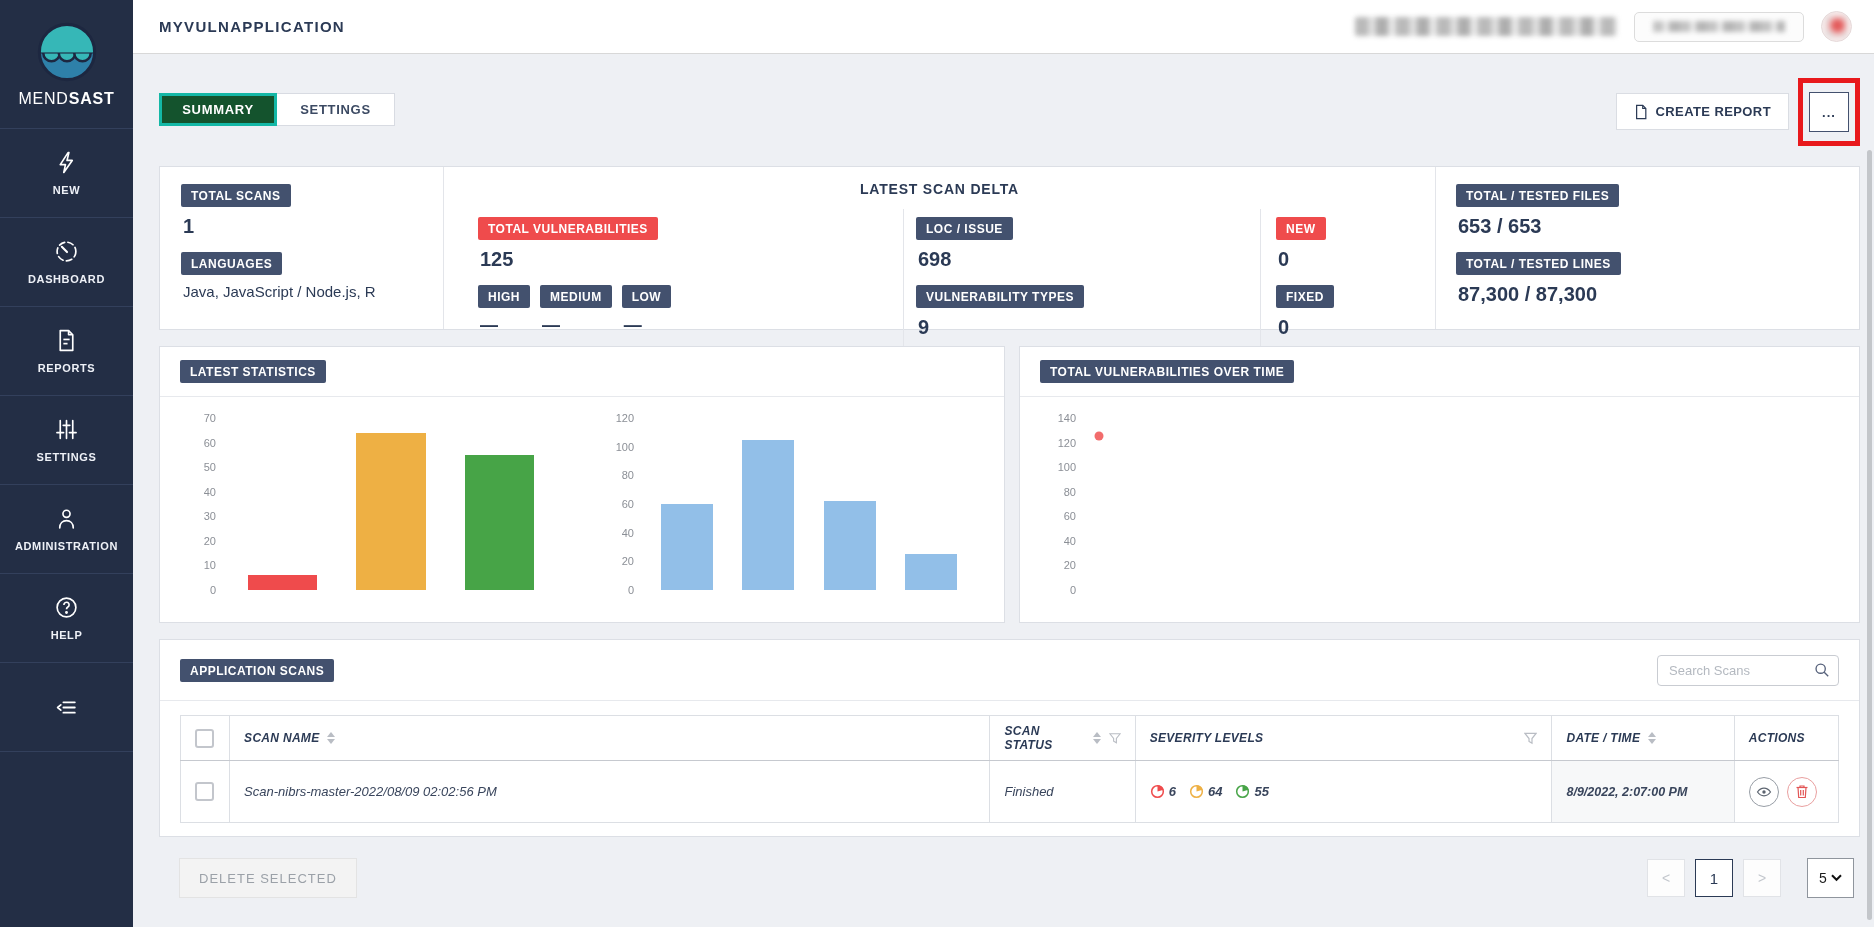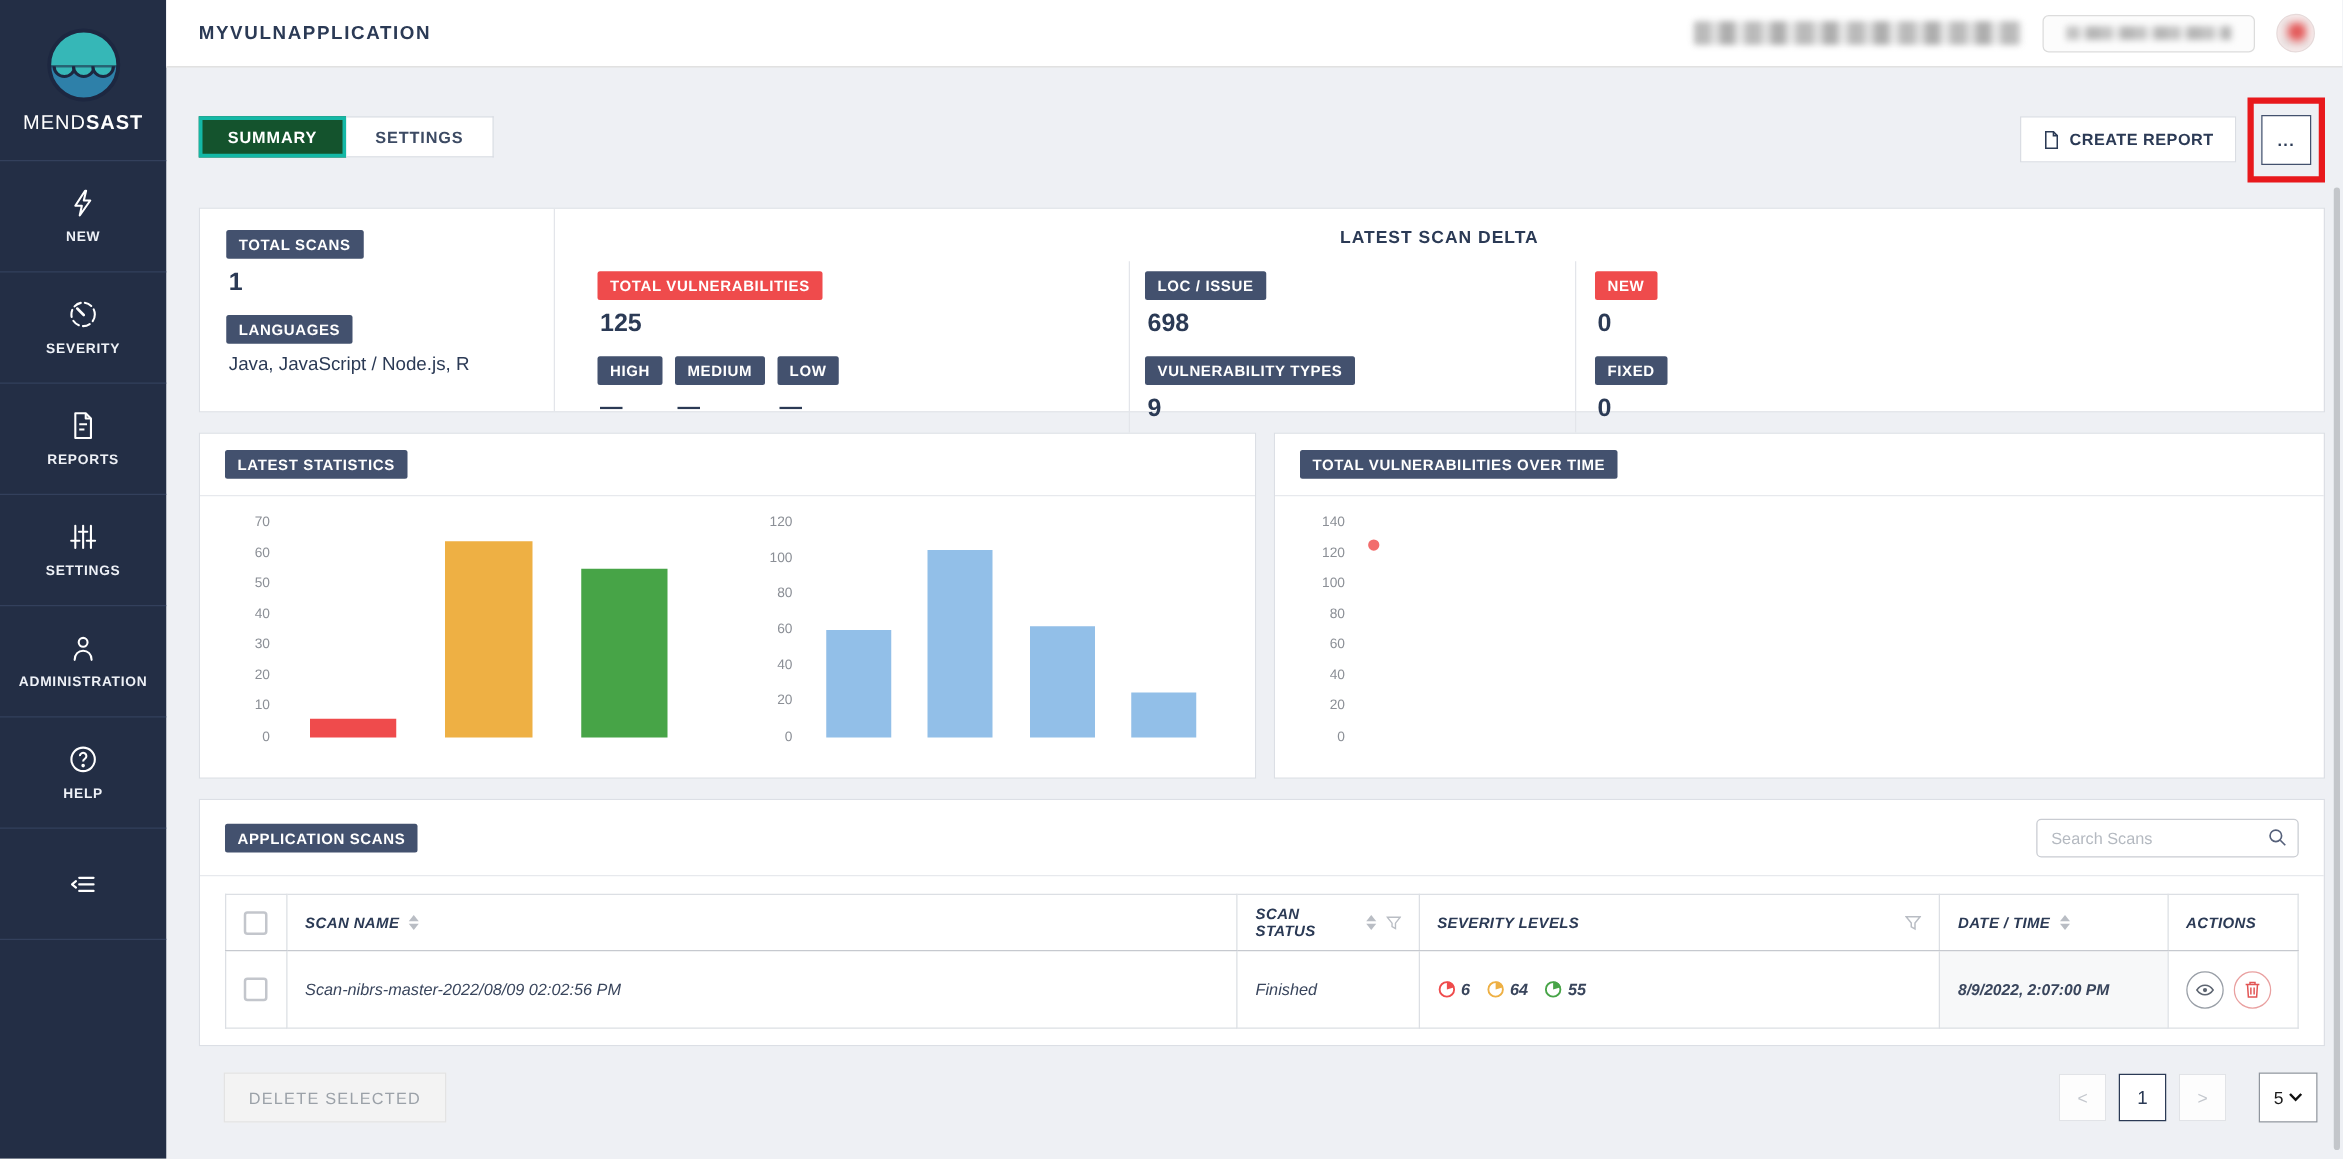--- a/index.html
+++ b/index.html
@@ -303,6 +303,12 @@
           </div>
         </div>
 
+        <div class="stats-col3">
+          <span class="badge">TOTAL / TESTED FILES</span>
+          <div class="stat-value">653 / 653</div>
+          <span class="badge">TOTAL / TESTED LINES</span>
+          <div class="stat-value">87,300 / 87,300</div>
+        </div>
       </section>
 
       <div class="charts-row">

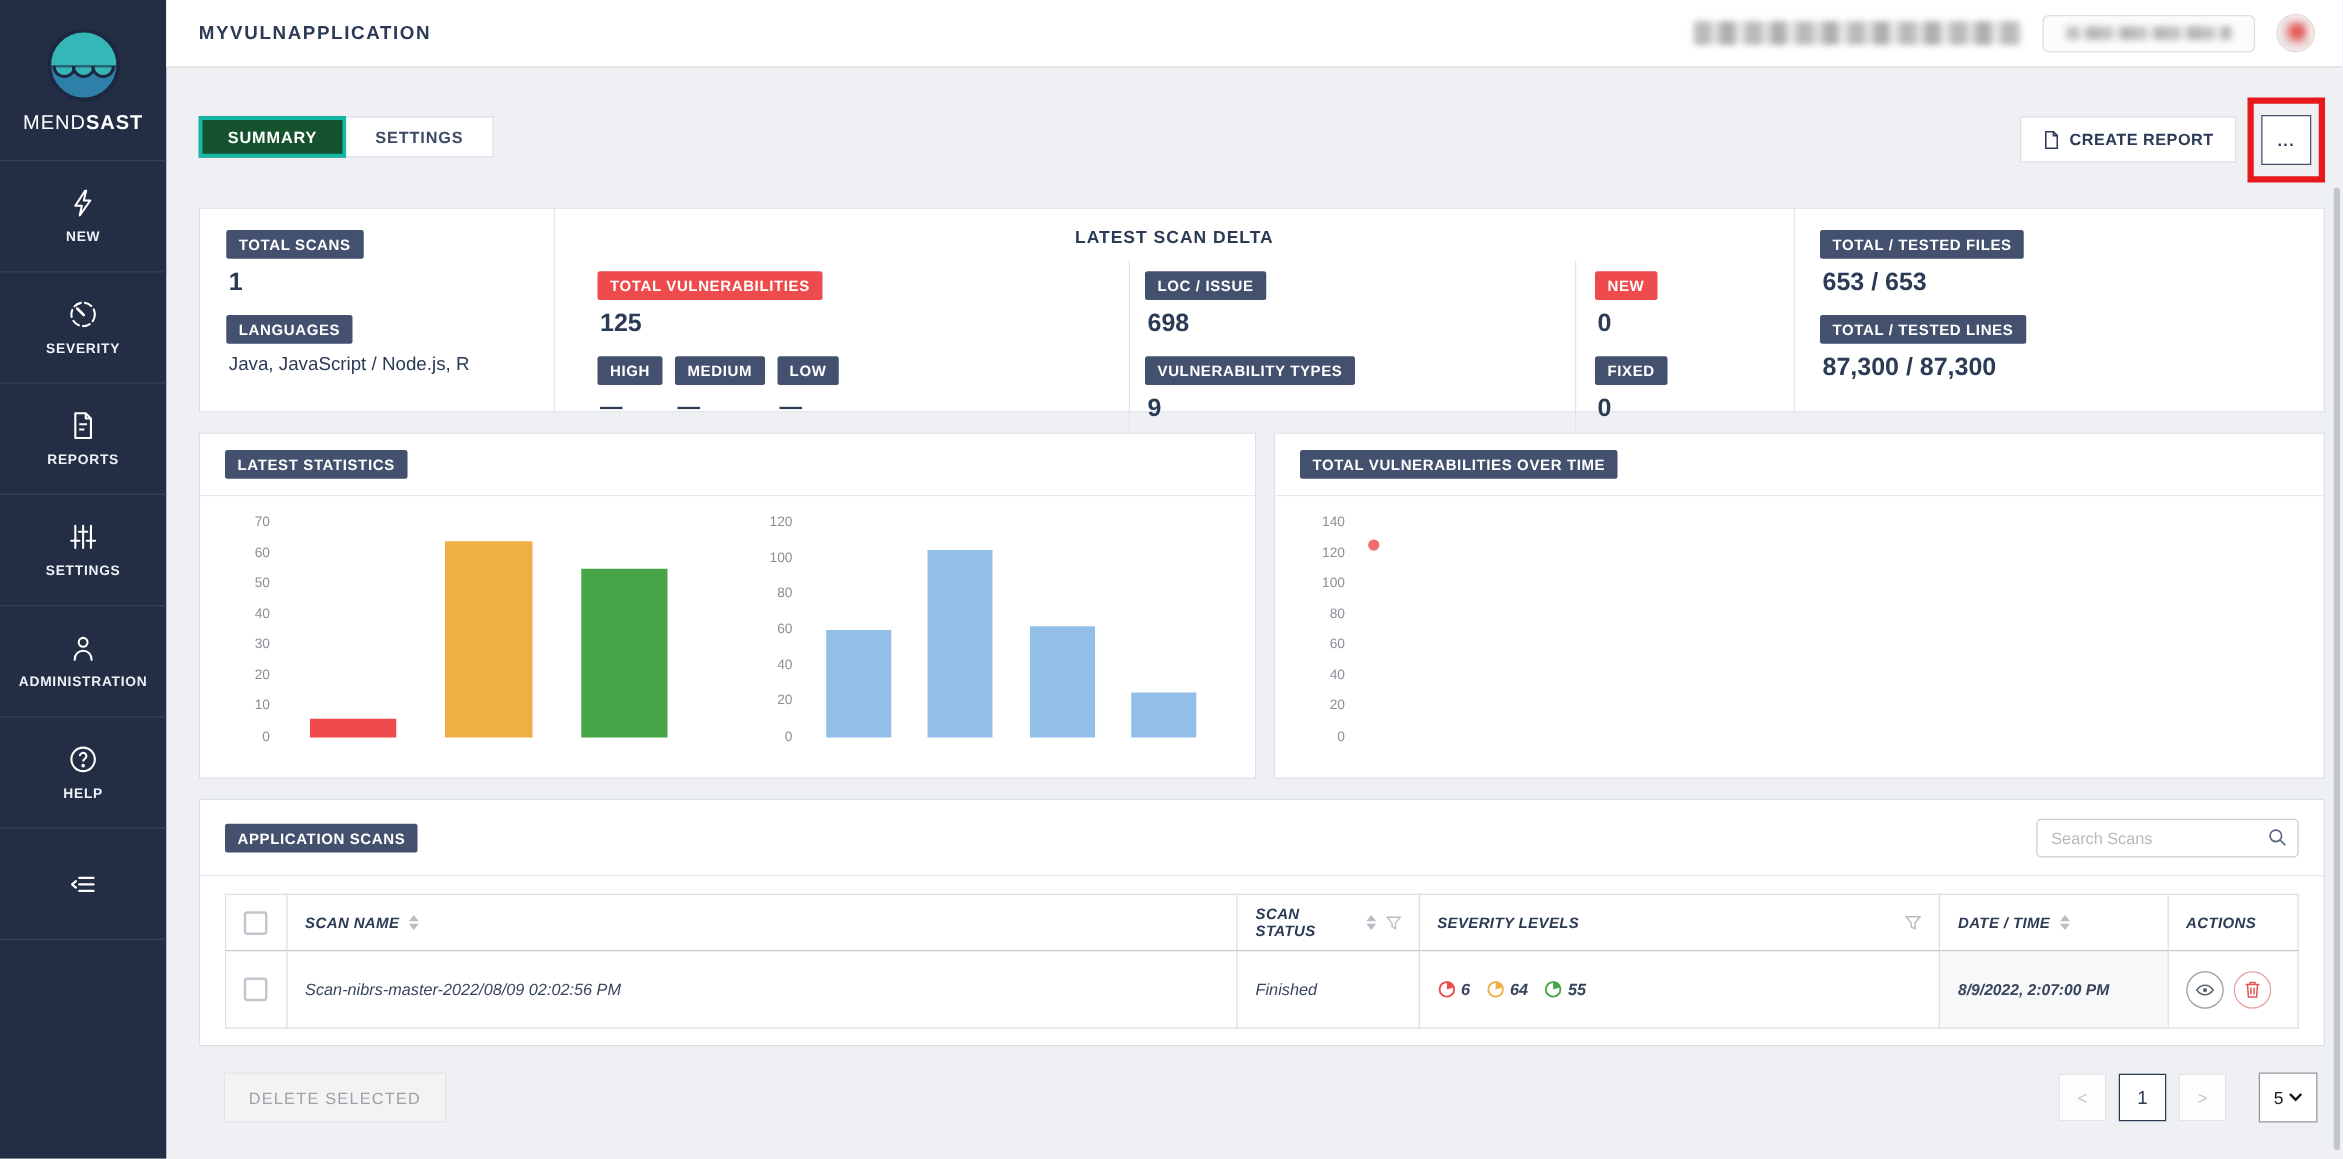--- a/index.html
+++ b/index.html
@@ -170,7 +170,7 @@
         <circle cx="12" cy="12" r="9" stroke-dasharray="5.5 3.2"></circle>
         <line x1="12.5" y1="12.5" x2="7.5" y2="7.5" stroke-width="2"></line>
       </svg>
-      <span class="nav-label">SEVERITY</span>
+      <span class="nav-label">DASHBOARD</span>
     </div>
 
     <div class="nav-item">

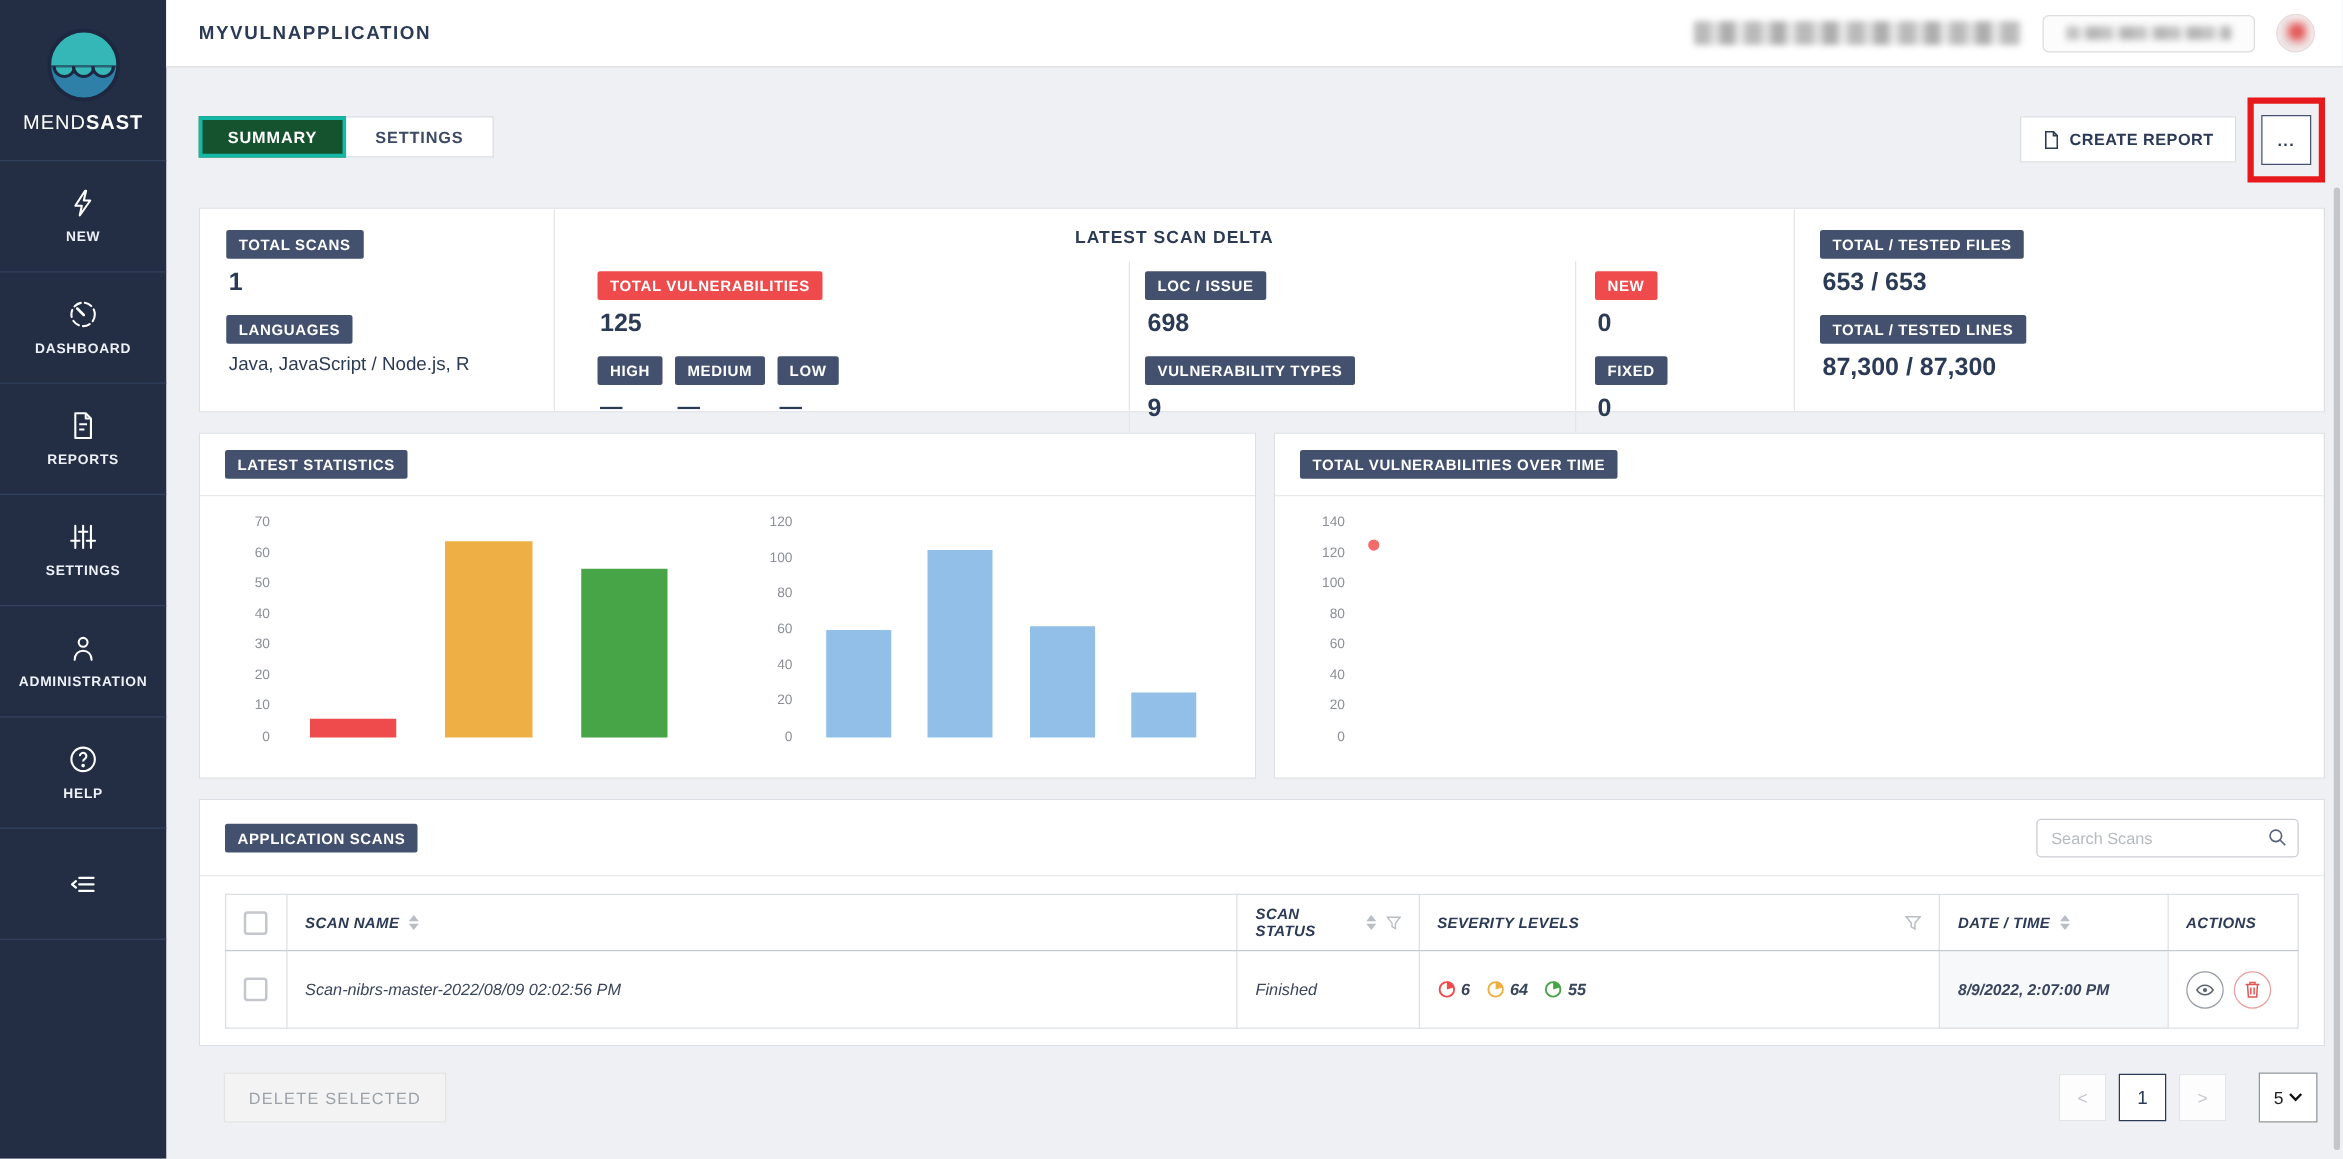--- a/index.html
+++ b/index.html
@@ -88,7 +88,7 @@
   .scans-card { margin-top:16px; background:#fff; border:1px solid #dcdfe5; }
   .scans-header { display:flex; align-items:center; justify-content:space-between; padding:15px 20px 14px; border-bottom:1px solid #e7e9ed; }
   .search-box { position:relative; }
-  .search-input { width:210px; height:31px; border:1px solid #c9ccd2; border-radius:4px; padding:0 32px 0 11px;
+  .search-input { width:182px; height:31px; border:1px solid #c9ccd2; border-radius:4px; padding:0 32px 0 11px;
                   font-size:13px; color:#444; font-family:"Liberation Sans",sans-serif; outline:none; }
   .search-input::placeholder { color:#b4b9c0; }
   .search-icon { position:absolute; right:9px; top:7px; }

